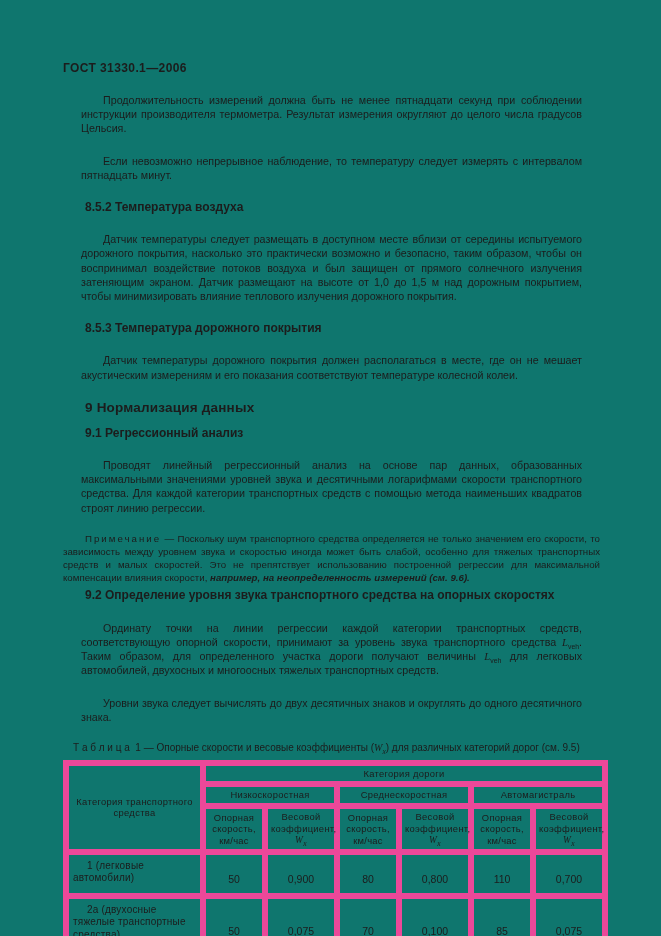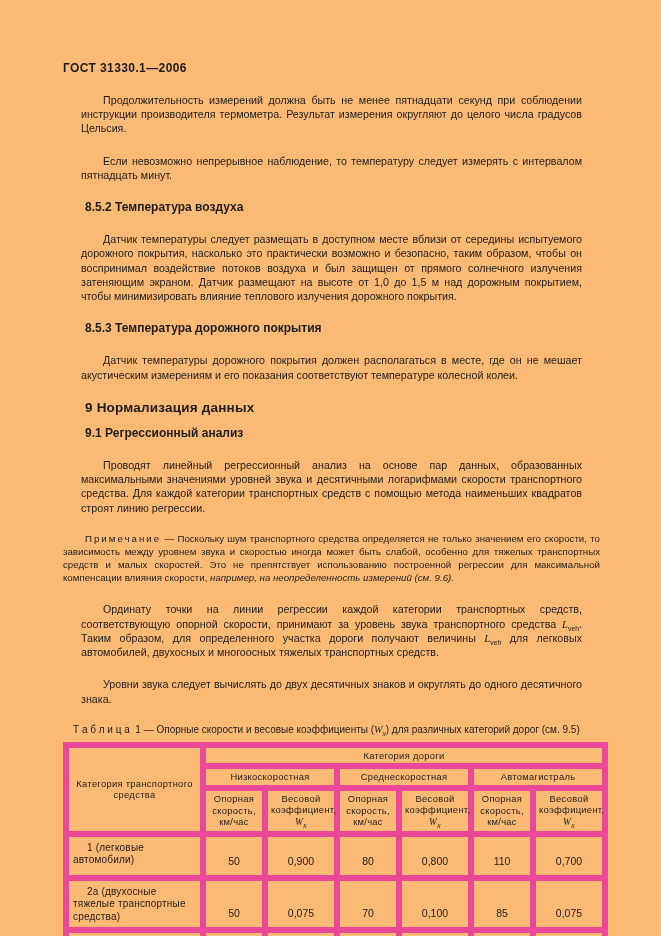--- a/index.html
+++ b/index.html
@@ -4,7 +4,7 @@
 <style>
   html,body{margin:0;padding:0;background:#ffffff;}
   .page{
-    position:relative;width:661px;height:936px;background:#fdba74;overflow:hidden;
+    position:relative;width:661px;height:936px;background:#0f766e;overflow:hidden;
     font-family:"Liberation Sans",sans-serif;color:#1c1c1c;
   }
   .content{position:absolute;left:63px;top:0;width:537px;}

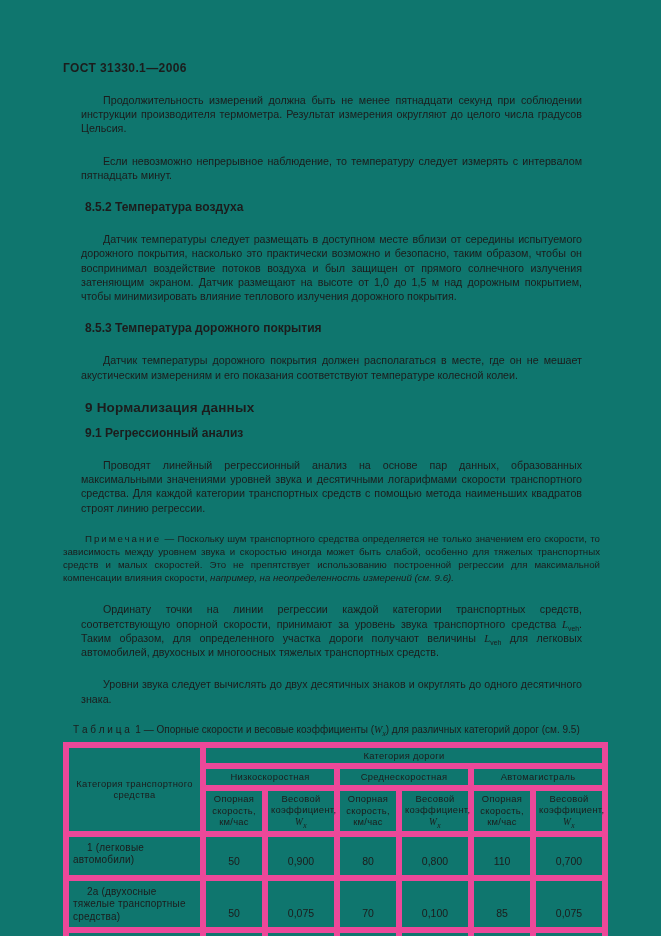--- a/index.html
+++ b/index.html
@@ -15,7 +15,7 @@
   .big-heading{font-size:13.5px;font-weight:bold;margin:14px 0 11px;padding-left:22px;letter-spacing:.2px;}
   .note{font-size:9.7px;line-height:12.9px;text-align:justify;text-indent:22px;margin:5px 0 4px;}
   .note-label{letter-spacing:2px;}
-  .italic{font-style:italic;}
+  .italic{font-style:italic;font-weight:bold;}
   .msym{font-family:"Liberation Serif",serif;font-style:italic;}
   sub.msub{font-size:7.5px;line-height:0;}
   sub.msub-up{font-size:6.8px;line-height:0;font-style:normal;font-family:"Liberation Sans",sans-serif;}

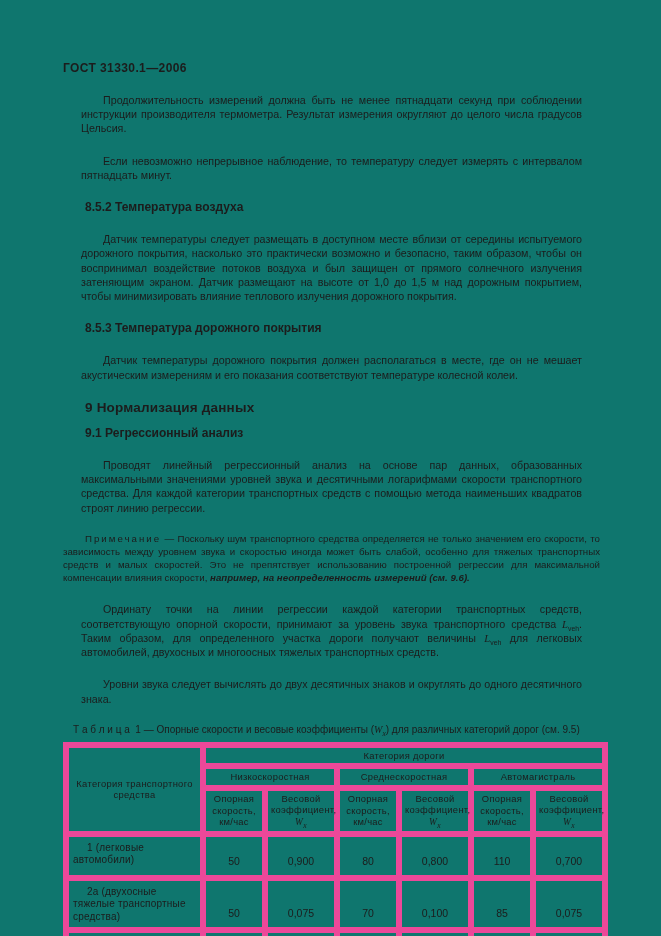--- a/index.html
+++ b/index.html
@@ -54,6 +54,7 @@
 
     <p class="note"><span class="note-label">Примечание</span><span> — </span><span>Поскольку шум транспортного средства определяется не только значением его скорости, то зависимость между уровнем звука и скоростью иногда может быть слабой, особенно для тяжелых транспортных средств и малых скоростей. Это не препятствует использованию построенной регрессии для максимальной компенсации влияния скорости, </span><span class="italic">например, на неопределенность измерений (см. 9.6).</span></p>
 
+    <h4 class="sub-heading">9.2 Определение уровня звука транспортного средства на опорных скоростях</h4>
     <p class="body"><span>Ординату точки на линии регрессии каждой категории транспортных средств, соответствующую опорной скорости, принимают за уровень звука транспортного средства </span><span class="msym">L</span><sub class="msub-up">veh</sub><span>. Таким образом, для определенного участка дороги получают величины </span><span class="msym">L</span><sub class="msub-up">veh</sub><span> для легковых автомобилей, двухосных и многоосных тяжелых транспортных средств.</span></p>
     <p class="body">Уровни звука следует вычислять до двух десятичных знаков и округлять до одного десятичного знака.</p>
 

